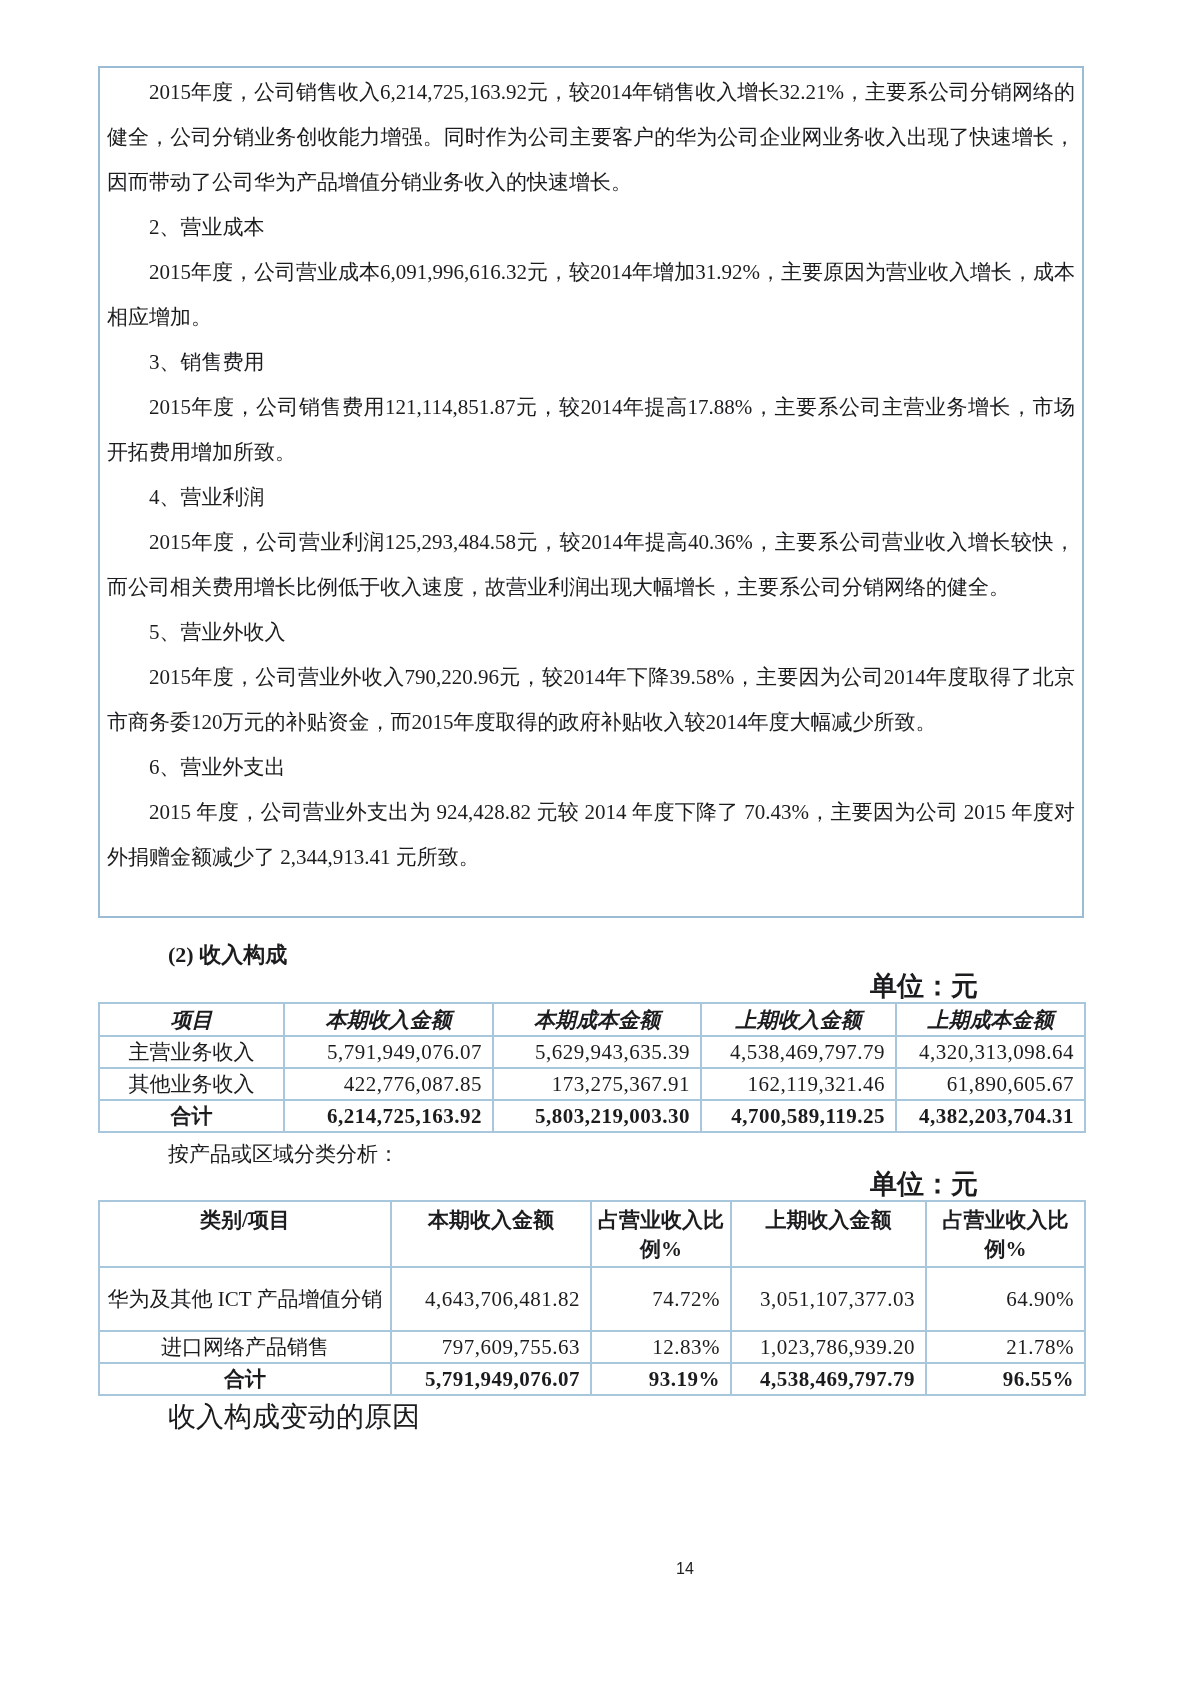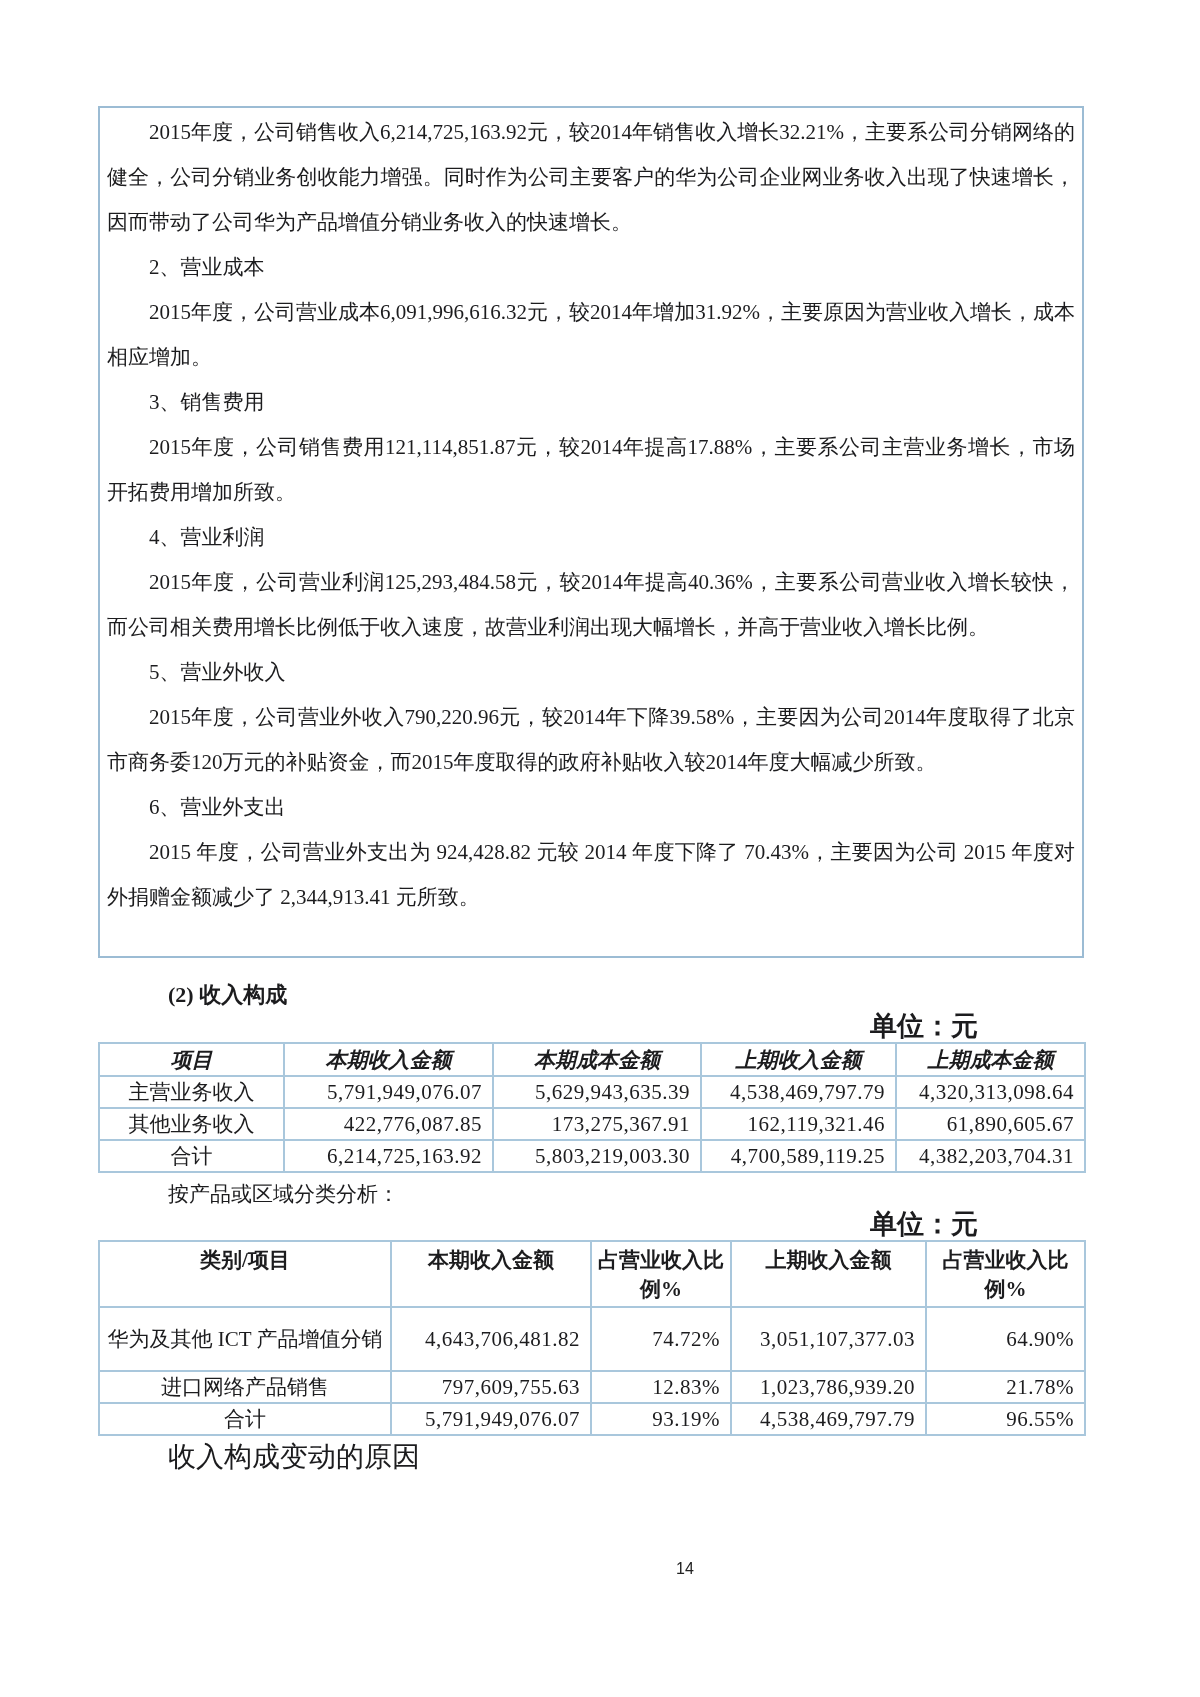--- a/index.html
+++ b/index.html
@@ -15,7 +15,7 @@
 
   
   .text-box {
-    margin-top:106px;
+    margin-top:66px;
     width:986px; height:852px;
     border:2px solid #9cbcd4;
     padding:2px 7px 0 7px;

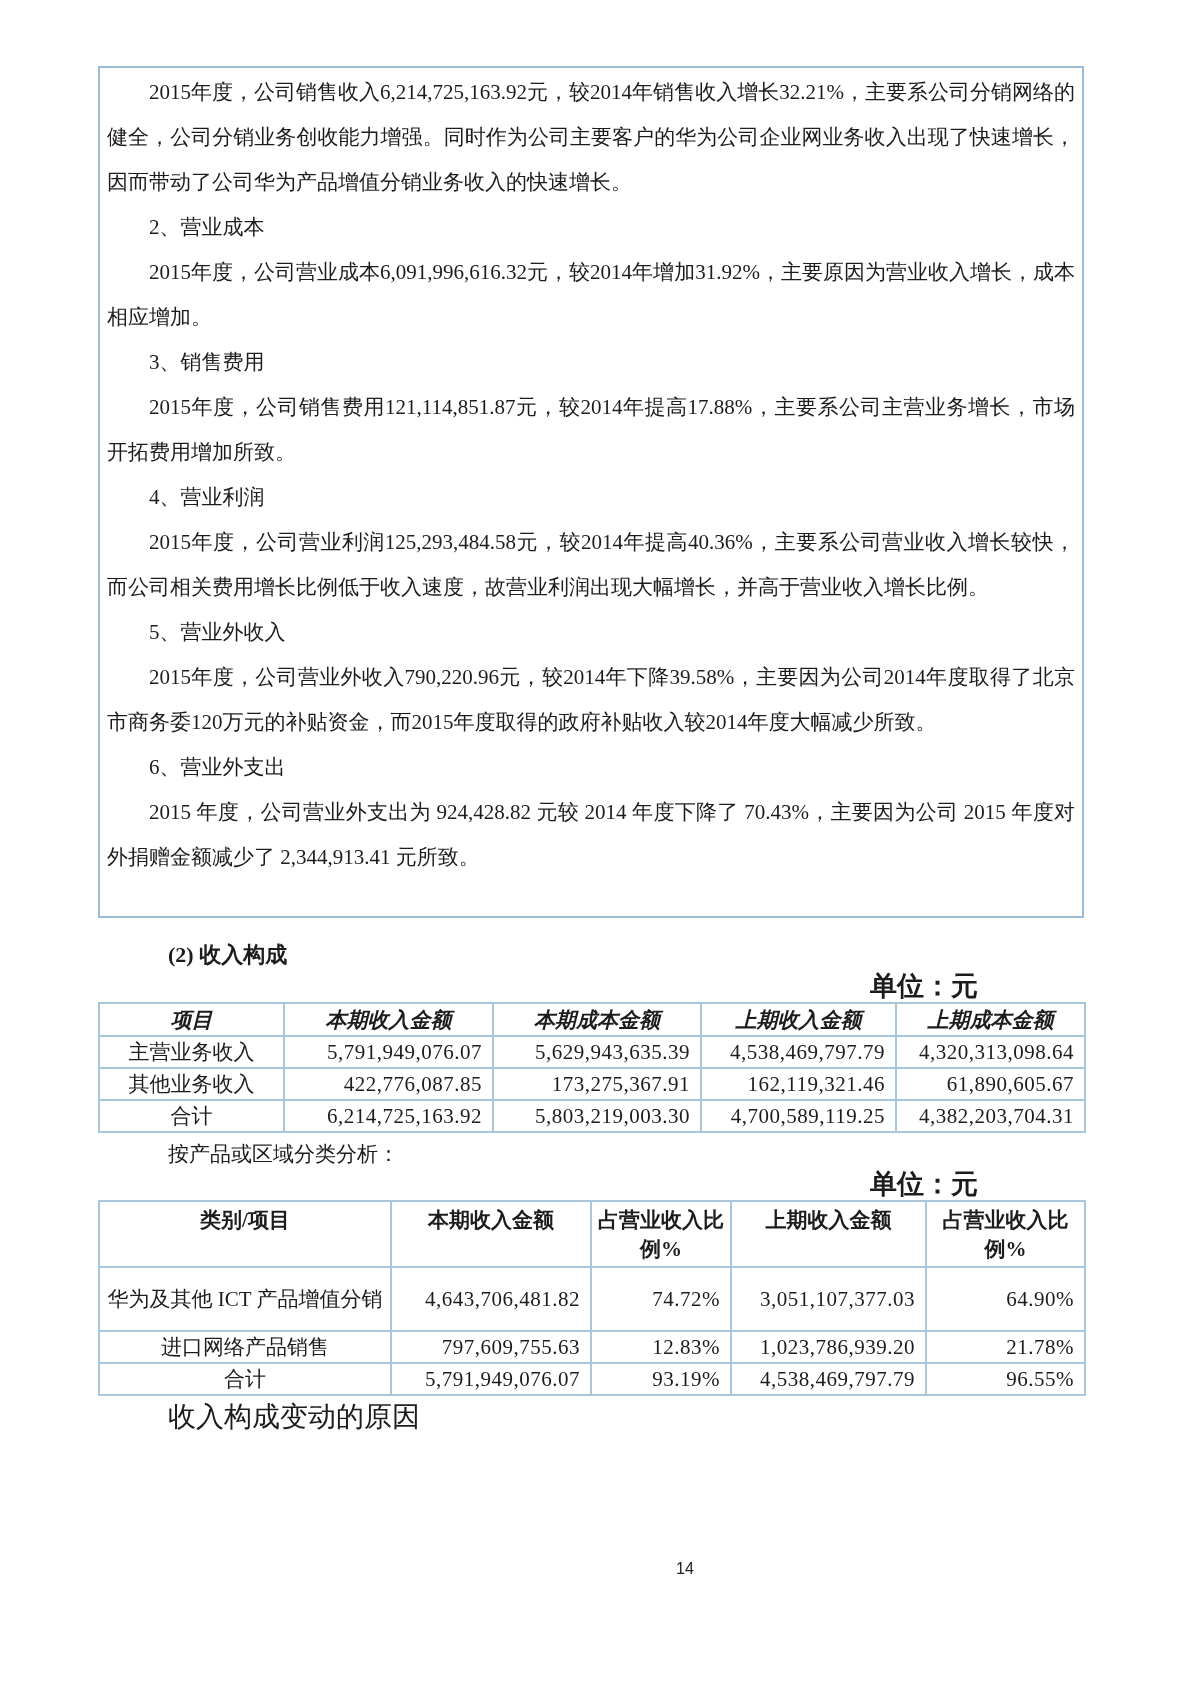--- a/index.html
+++ b/index.html
@@ -102,7 +102,7 @@
     <p>3、销售费用</p>
     <p>2015年度，公司销售费用121,114,851.87元，较2014年提高17.88%，主要系公司主营业务增长，市场开拓费用增加所致。</p>
     <p>4、营业利润</p>
-    <p>2015年度，公司营业利润125,293,484.58元，较2014年提高40.36%，主要系公司营业收入增长较快，而公司相关费用增长比例低于收入速度，故营业利润出现大幅增长，并高于营业收入增长比例。</p>
+    <p>2015年度，公司营业利润125,293,484.58元，较2014年提高40.36%，主要系公司营业收入增长较快，而公司相关费用增长比例低于收入速度，故营业利润出现大幅增长，主要系公司分销网络的健全。</p>
     <p>5、营业外收入</p>
     <p>2015年度，公司营业外收入790,220.96元，较2014年下降39.58%，主要因为公司2014年度取得了北京市商务委120万元的补贴资金，而2015年度取得的政府补贴收入较2014年度大幅减少所致。</p>
     <p>6、营业外支出</p>

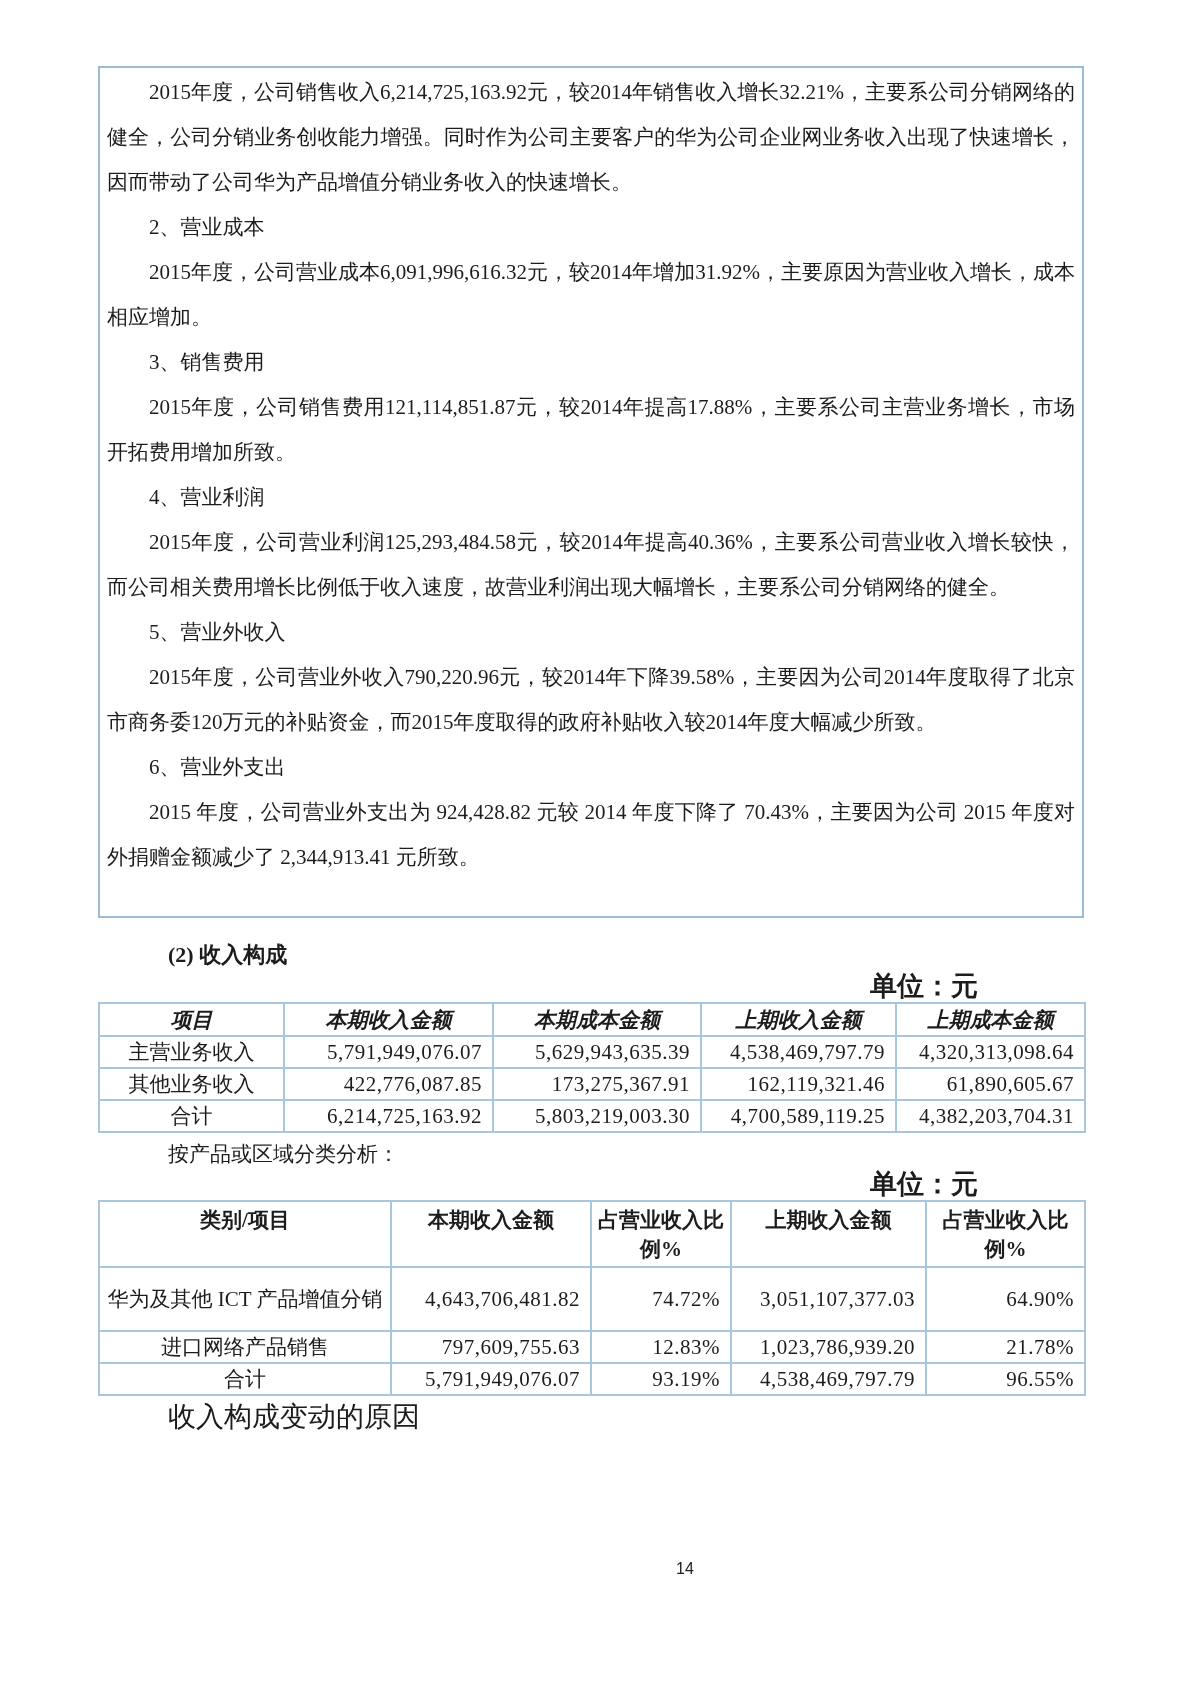--- a/index.html
+++ b/index.html
@@ -72,7 +72,7 @@
   .tbl .hdr td { font-weight:bold; text-align:center; }
   .tbl .label { text-align:center;border-radius:11px; }
   .tbl .num { text-align:right; padding-right:10px; letter-spacing:0.5px; }
-  .tbl .total td { font-weight:normal; }
+  .tbl .total td { font-weight:bold; }
 
   .t1 td { height:30px; }
   .t1 .hdr td { height:31px;font-style:italic; }

